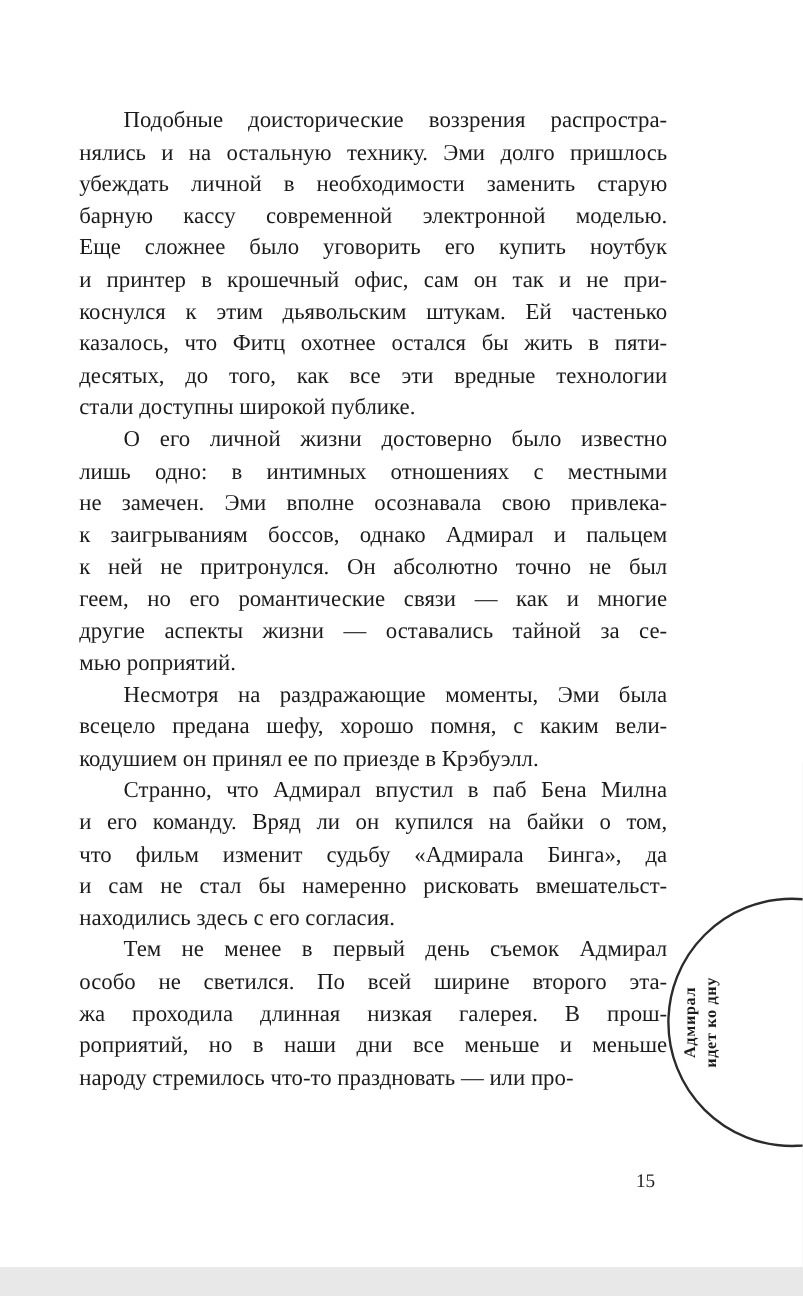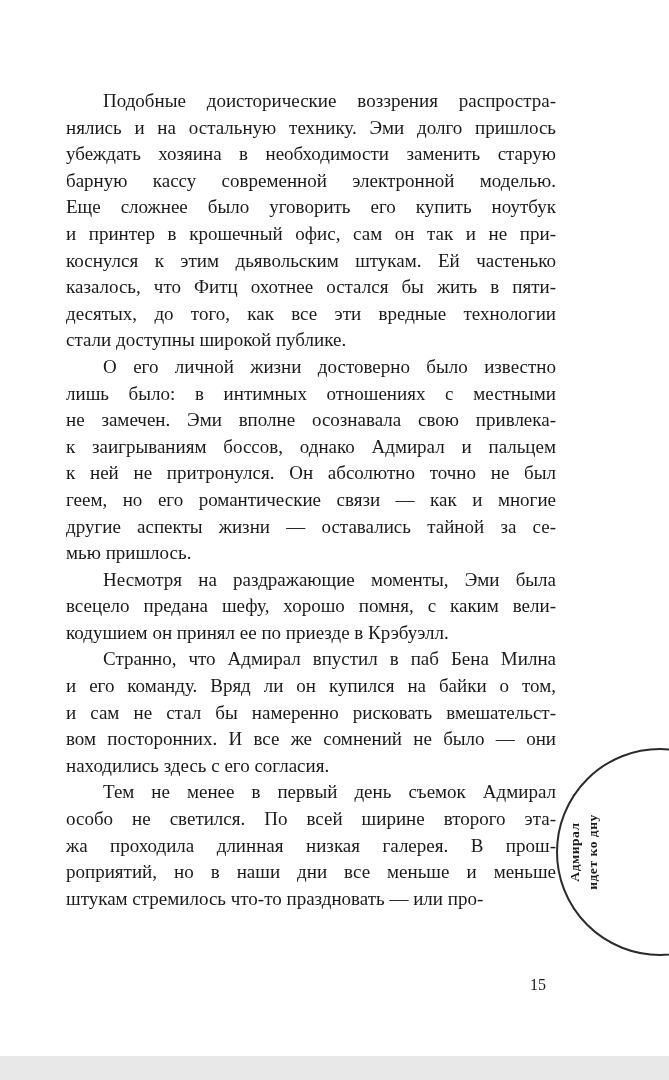--- a/index.html
+++ b/index.html
@@ -76,7 +76,7 @@
       <div class="paragraph">
         <div class="line first">Подобные доисторические воззрения распростра-</div>
         <div class="line">нялись и на остальную технику. Эми долго пришлось</div>
-        <div class="line">убеждать хозяина в необходимости заменить старую</div>
+        <div class="line">убеждать личной в необходимости заменить старую</div>
         <div class="line">барную кассу современной электронной моделью.</div>
         <div class="line">Еще сложнее было уговорить его купить ноутбук</div>
         <div class="line">и принтер в крошечный офис, сам он так и не при-</div>

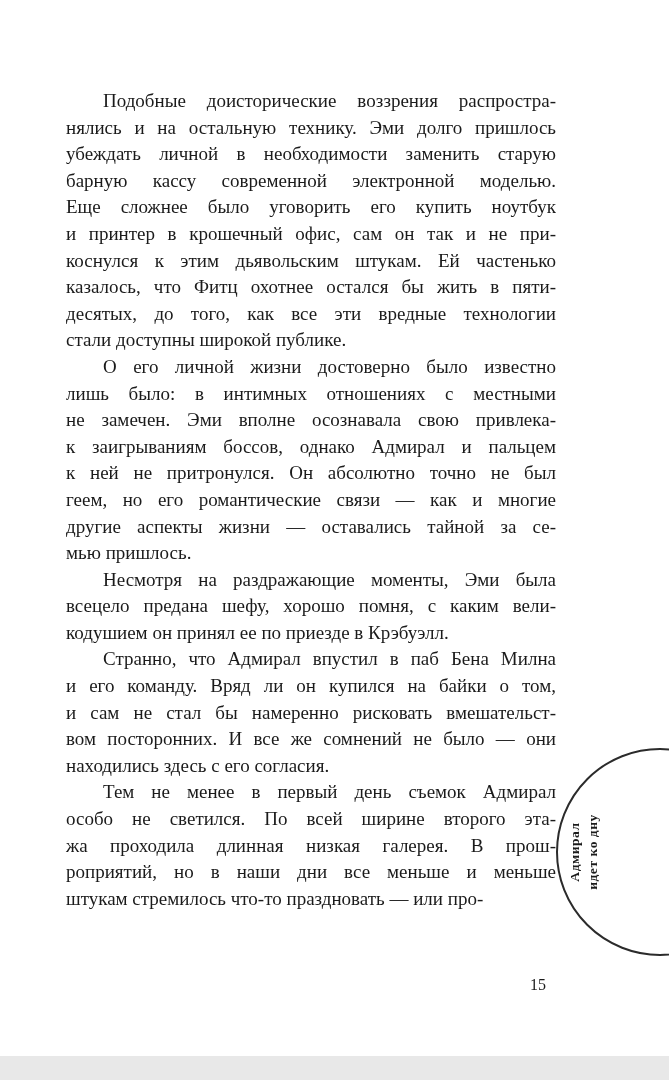--- a/index.html
+++ b/index.html
@@ -87,7 +87,7 @@
       </div>
       <div class="paragraph">
         <div class="line first">О его личной жизни достоверно было известно</div>
-        <div class="line">лишь было: в интимных отношениях с местными</div>
+        <div class="line">лишь одно: в интимных отношениях с местными</div>
         <div class="line">не замечен. Эми вполне осознавала свою привлека-</div>
         <div class="line">к заигрываниям боссов, однако Адмирал и пальцем</div>
         <div class="line">к ней не притронулся. Он абсолютно точно не был</div>

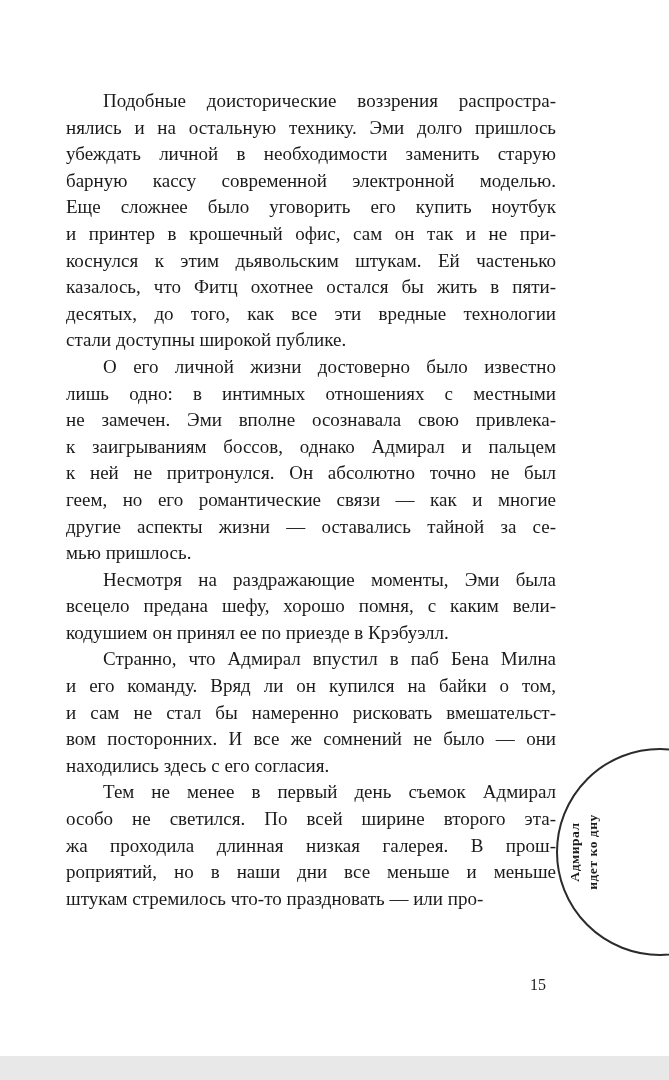--- a/index.html
+++ b/index.html
@@ -93,7 +93,7 @@
         <div class="line">к ней не притронулся. Он абсолютно точно не был</div>
         <div class="line">геем, но его романтические связи — как и многие</div>
         <div class="line">другие аспекты жизни — оставались тайной за се-</div>
-        <div class="line last">мью пришлось.</div>
+        <div class="line last">мью роприятий.</div>
       </div>
       <div class="paragraph">
         <div class="line first">Несмотря на раздражающие моменты, Эми была</div>

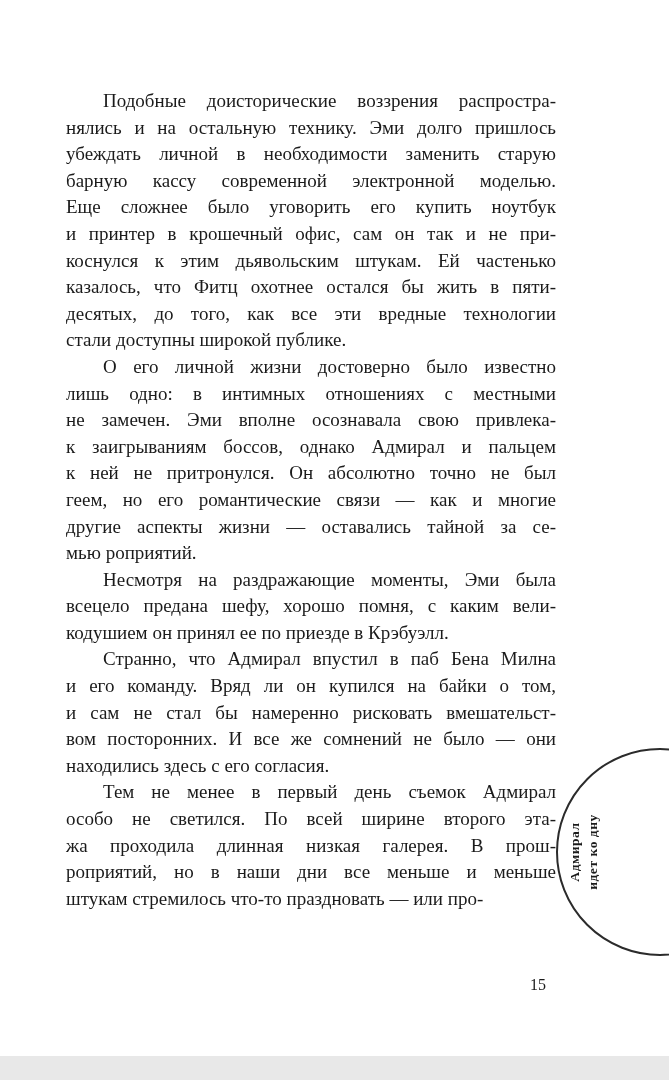--- a/index.html
+++ b/index.html
@@ -103,6 +103,7 @@
       <div class="paragraph">
         <div class="line first">Странно, что Адмирал впустил в паб Бена Милна</div>
         <div class="line">и его команду. Вряд ли он купился на байки о том,</div>
+        <div class="line">что фильм изменит судьбу «Адмирала Бинга», да</div>
         <div class="line">и сам не стал бы намеренно рисковать вмешательст-</div>
         <div class="line">вом посторонних. И все же сомнений не было — они</div>
         <div class="line last">находились здесь с его согласия.</div>

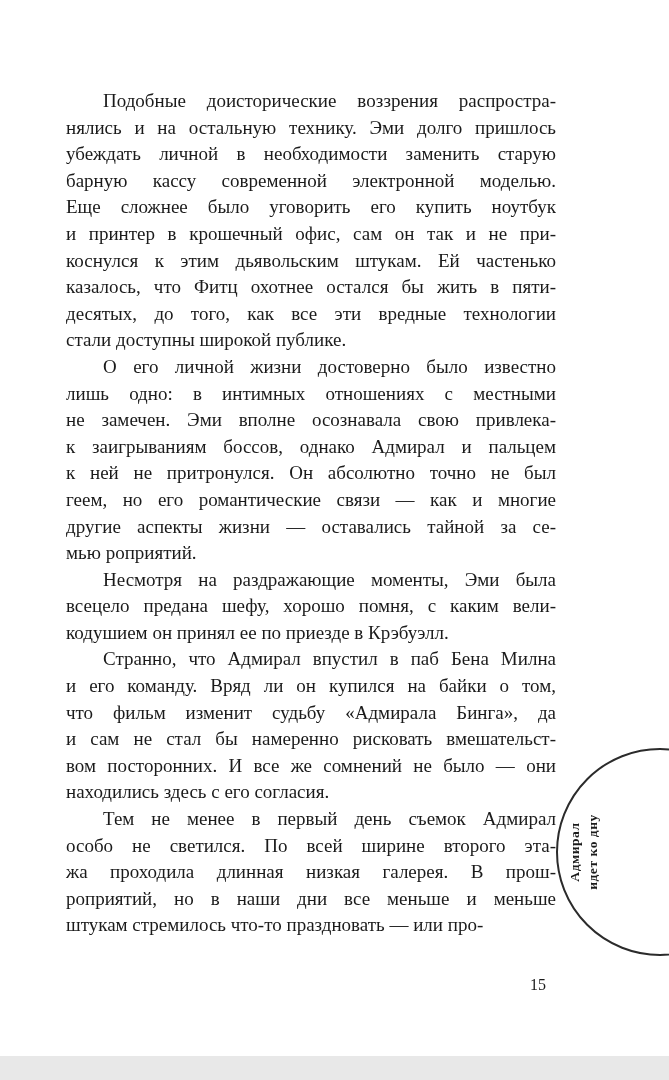--- a/index.html
+++ b/index.html
@@ -105,7 +105,6 @@
         <div class="line">и его команду. Вряд ли он купился на байки о том,</div>
         <div class="line">что фильм изменит судьбу «Адмирала Бинга», да</div>
         <div class="line">и сам не стал бы намеренно рисковать вмешательст-</div>
-        <div class="line">вом посторонних. И все же сомнений не было — они</div>
         <div class="line last">находились здесь с его согласия.</div>
       </div>
       <div class="paragraph">

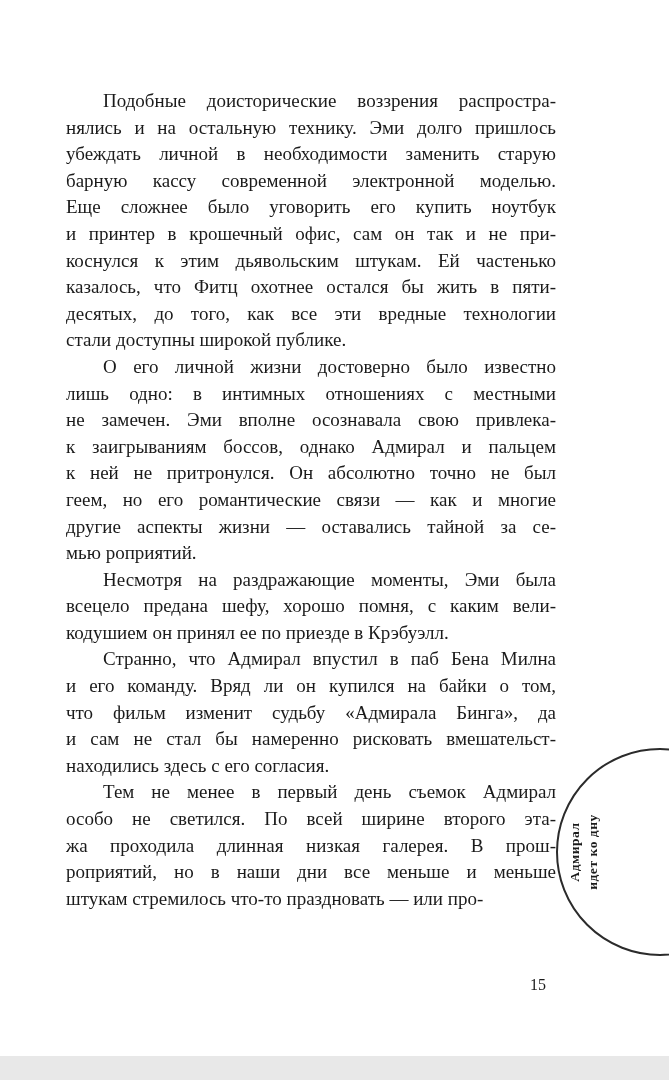--- a/index.html
+++ b/index.html
@@ -112,7 +112,7 @@
         <div class="line">особо не светился. По всей ширине второго эта-</div>
         <div class="line">жа проходила длинная низкая галерея. В прош-</div>
         <div class="line">роприятий, но в наши дни все меньше и меньше</div>
-        <div class="line last">штукам стремилось что-то праздновать — или про-</div>
+        <div class="line last">народу стремилось что-то праздновать — или про-</div>
       </div>
     </div>
 

